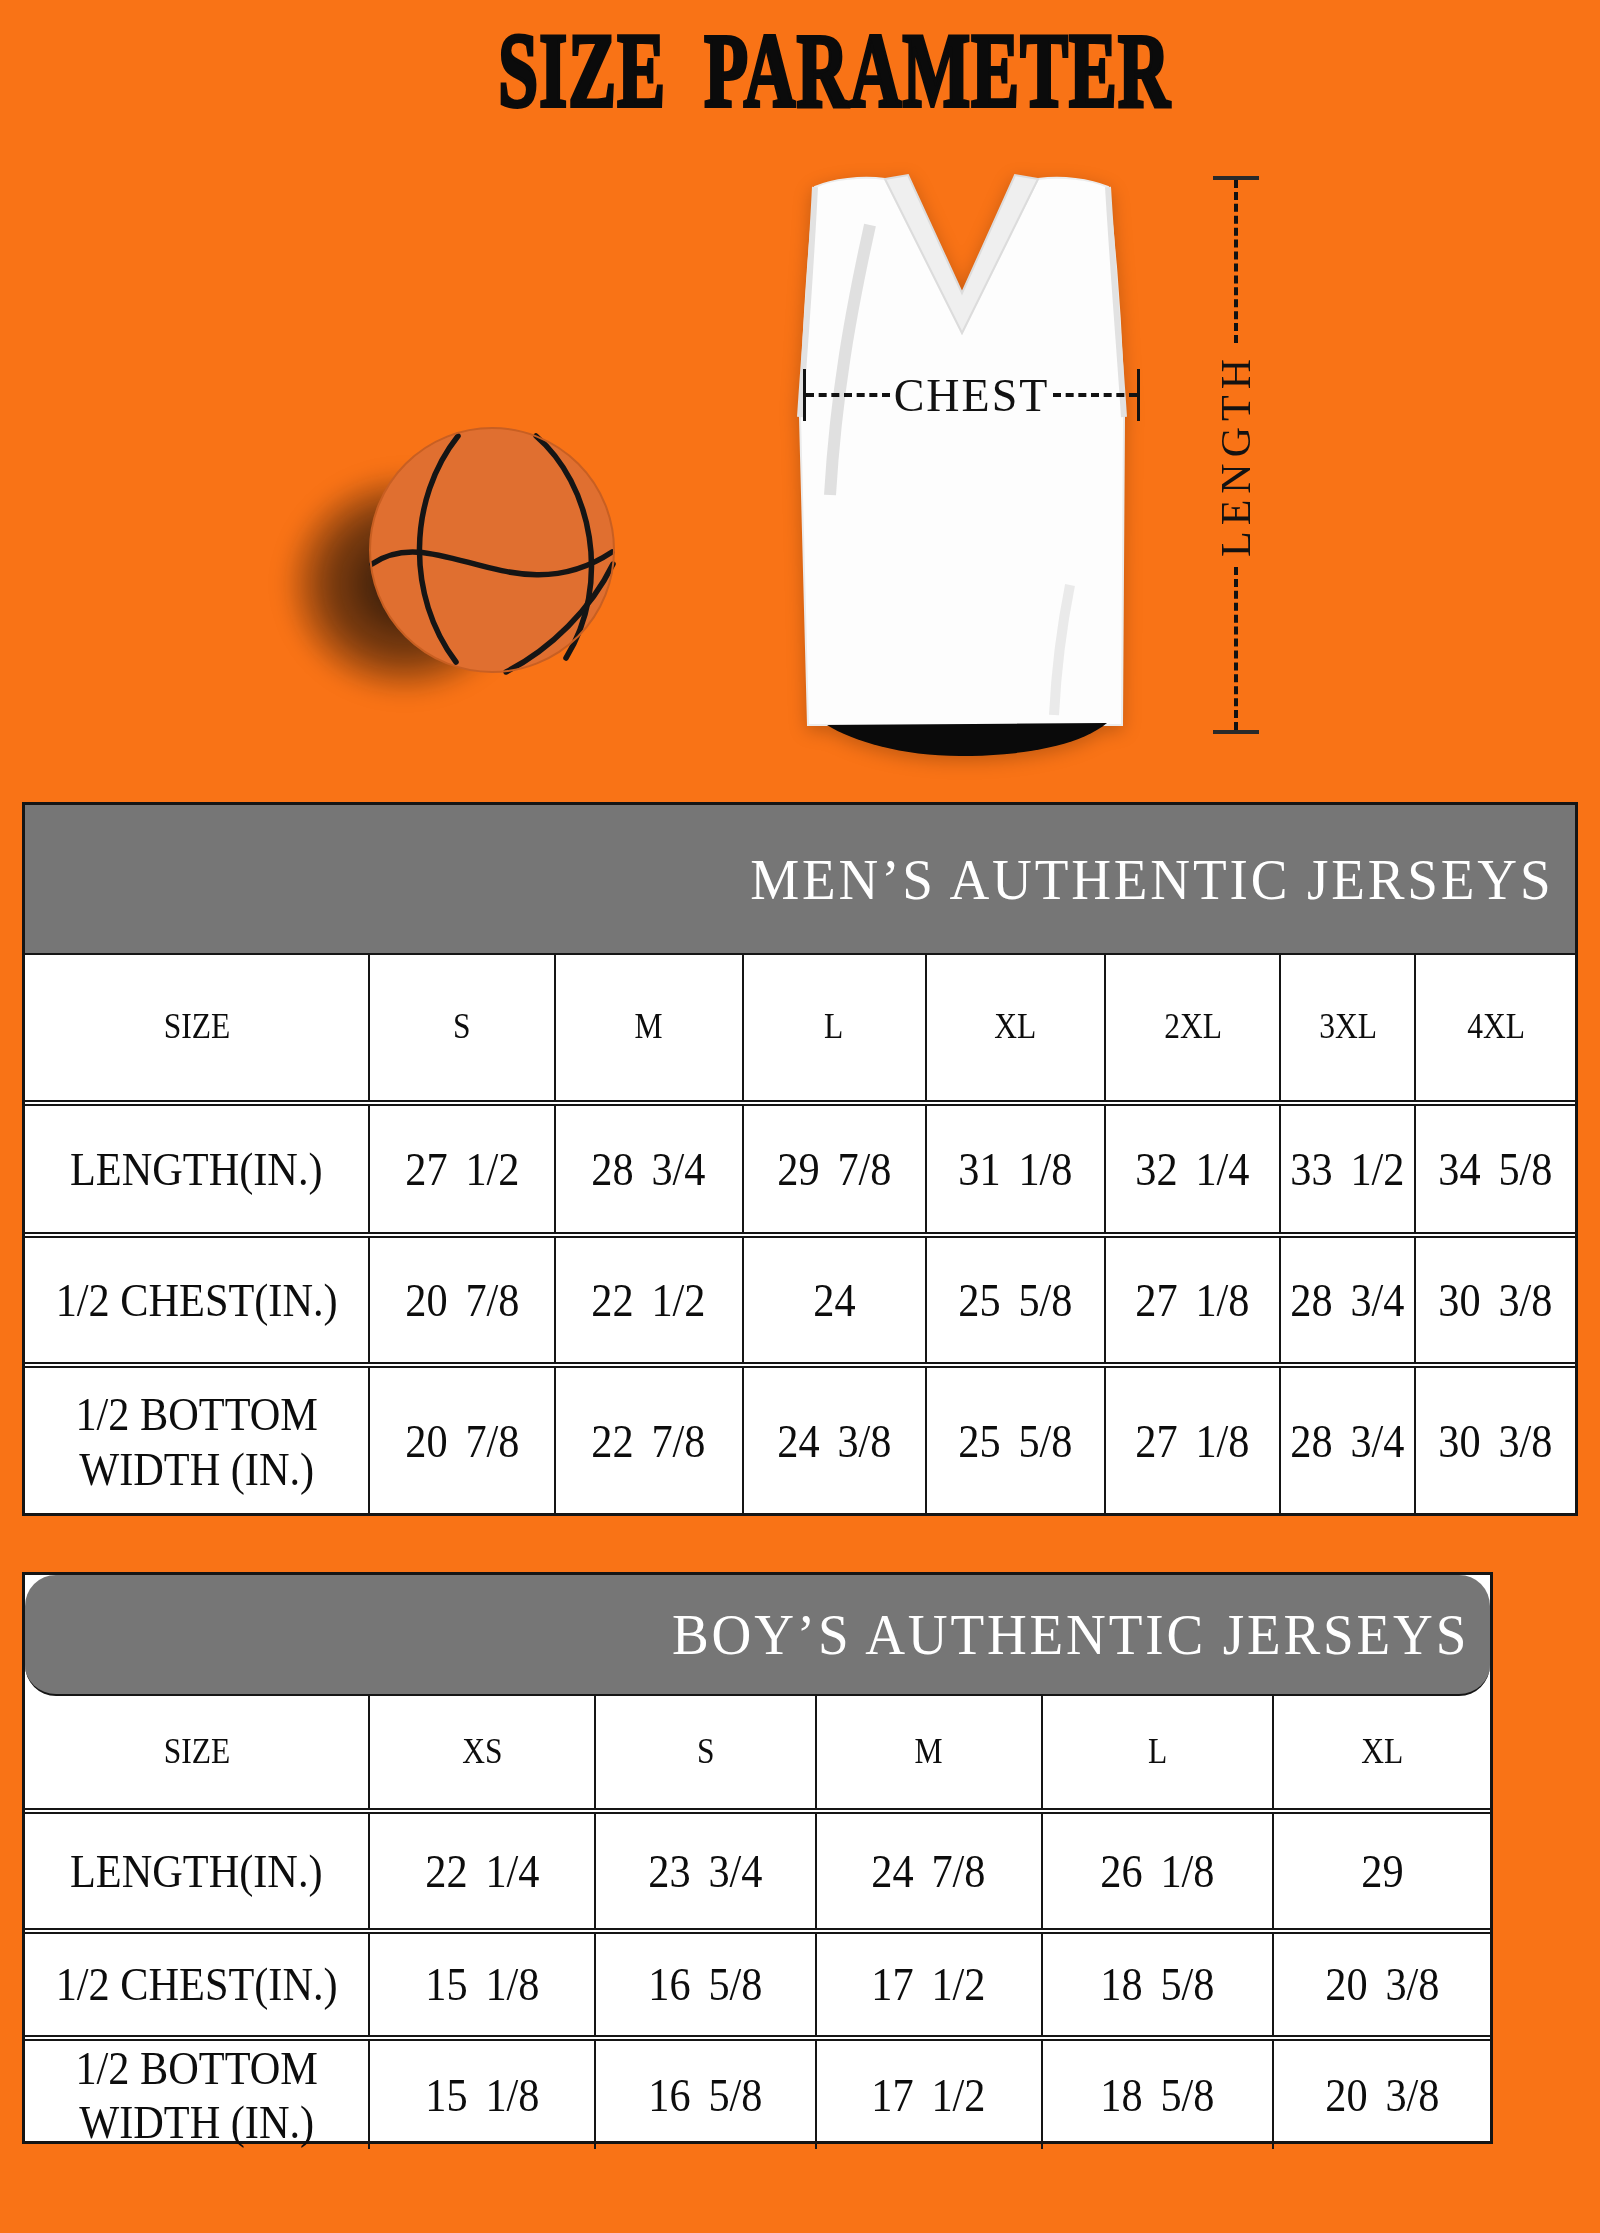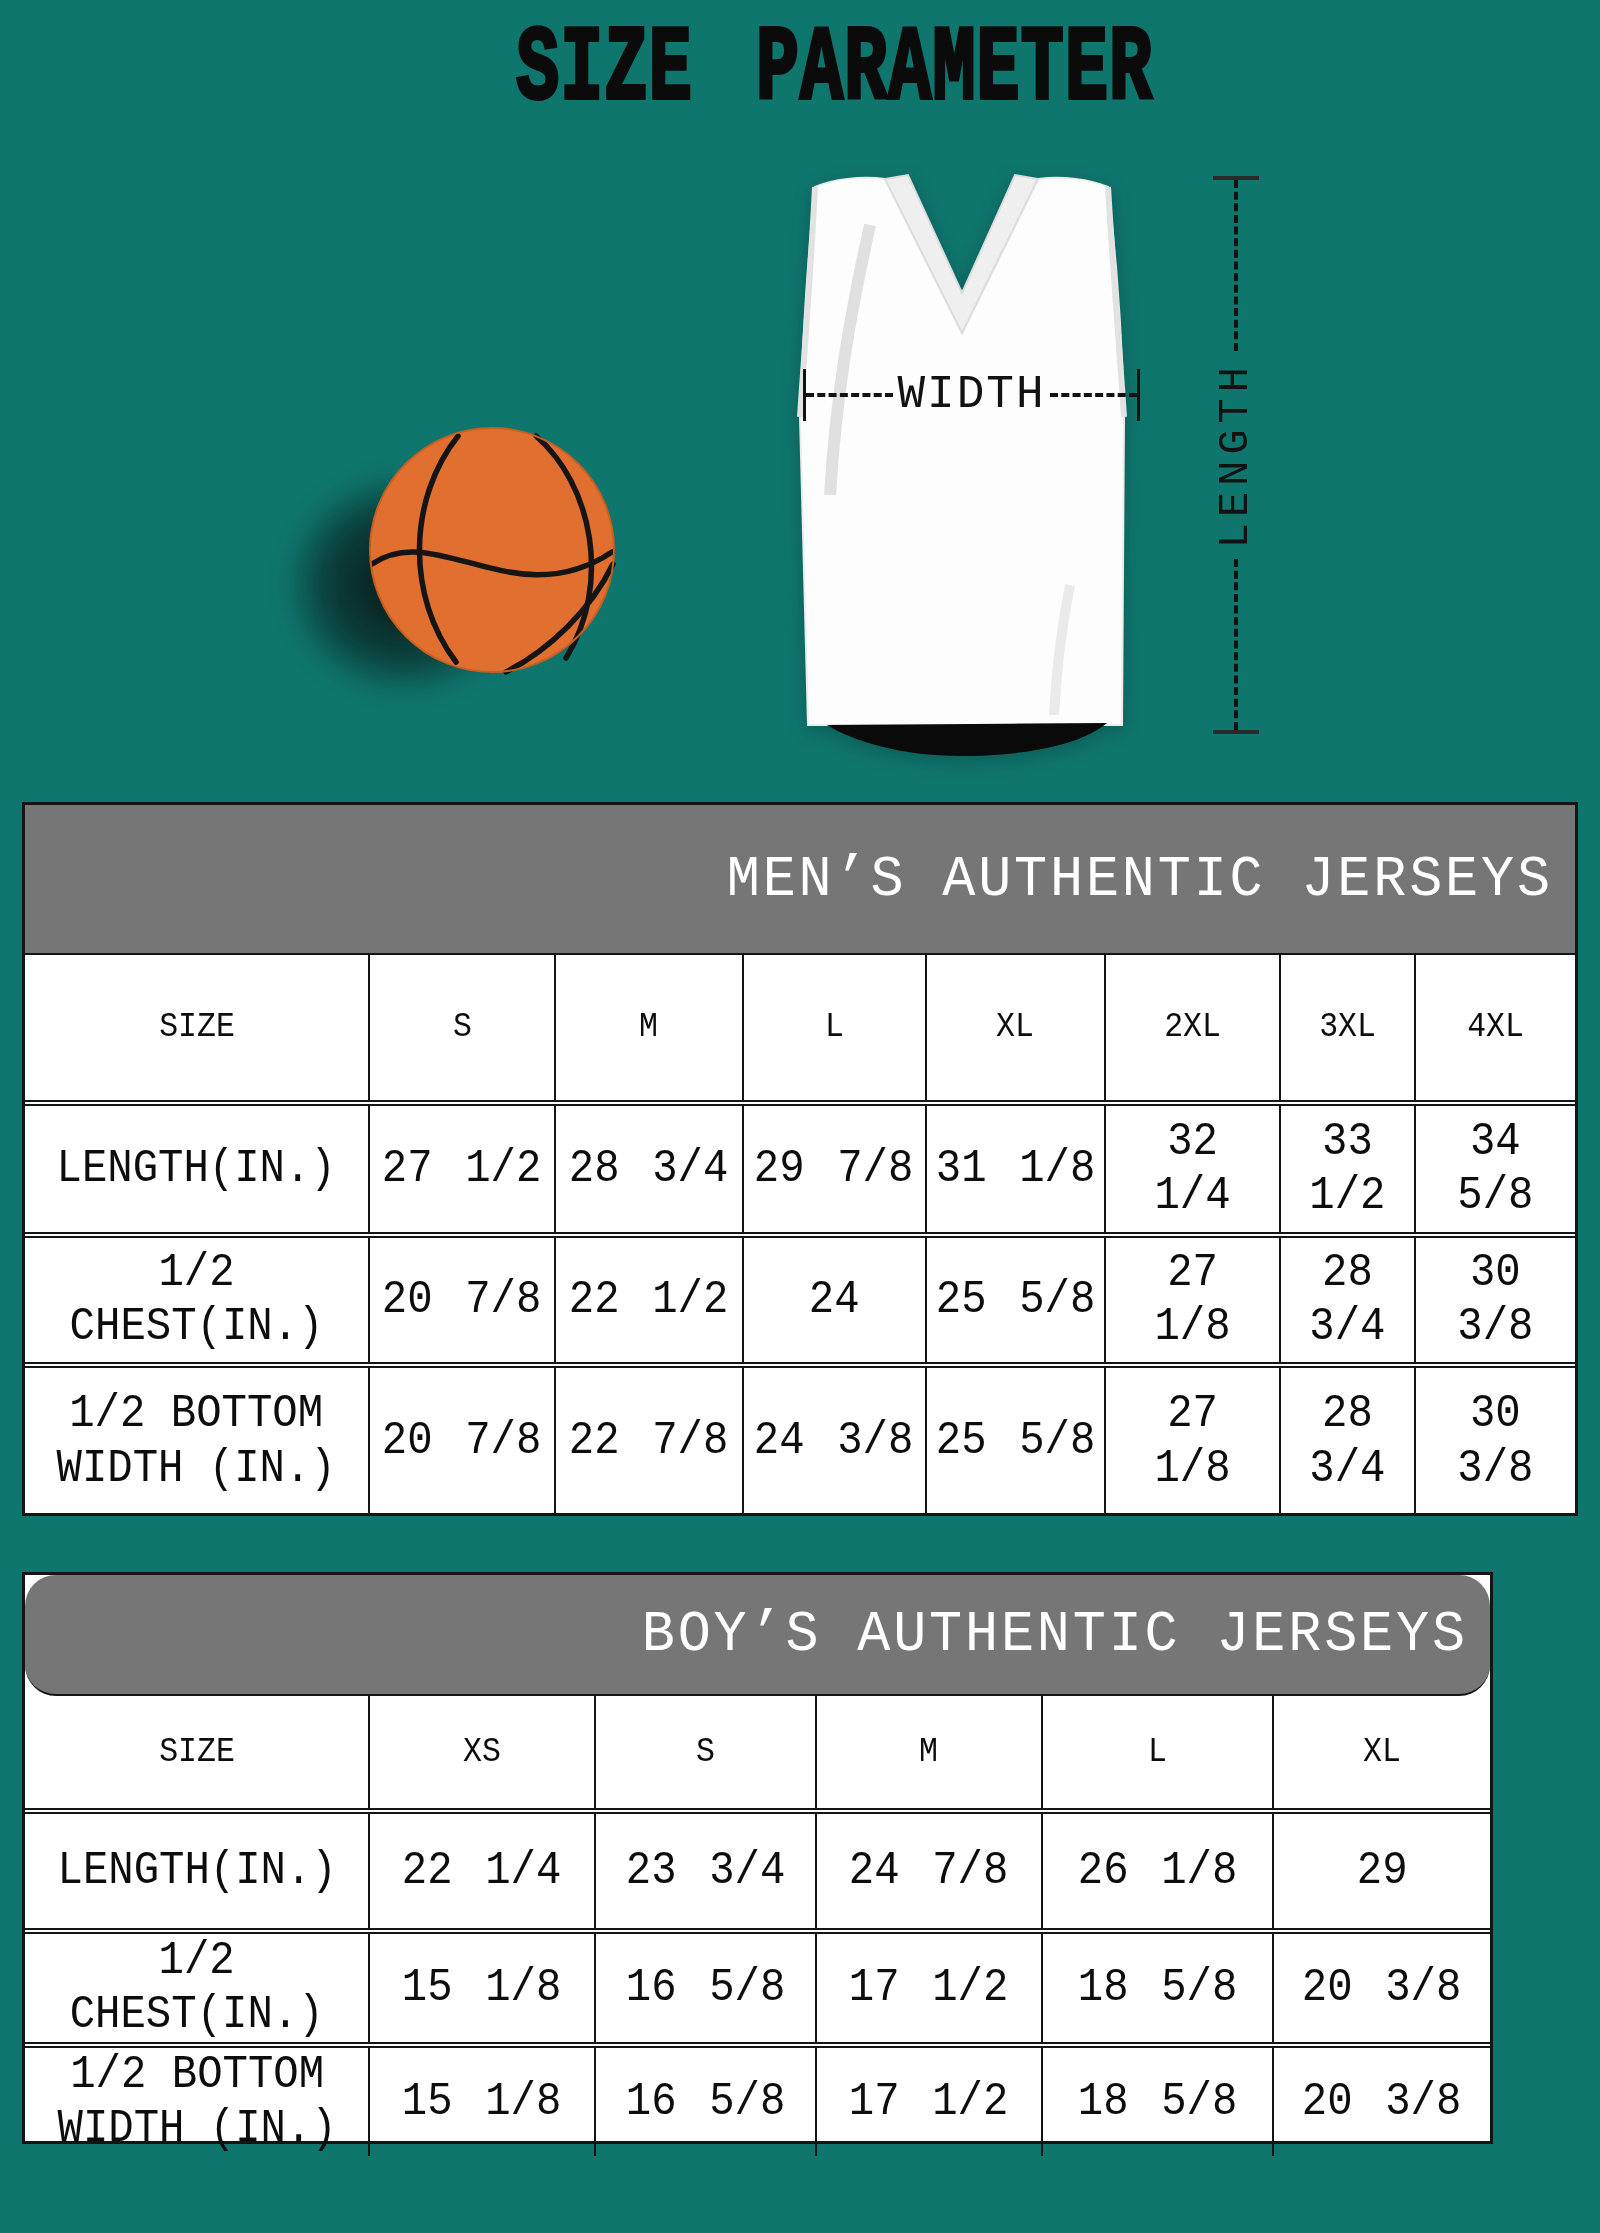--- a/index.html
+++ b/index.html
@@ -3,8 +3,8 @@
 <meta charset="utf-8">
 <style>
   html,body{margin:0;padding:0;background:#ffffff;}
-  .stage{position:relative;width:1600px;height:2233px;background:#0f766e;overflow:hidden;
-         font-family:Liberation Mono, monospace;color:#111;}
+  .stage{position:relative;width:1600px;height:2233px;background:#f97316;overflow:hidden;
+         font-family:Liberation Serif, serif;color:#111;}
 
   
   .page-title{position:absolute;left:35px;top:18px;width:1600px;text-align:center;margin:0;

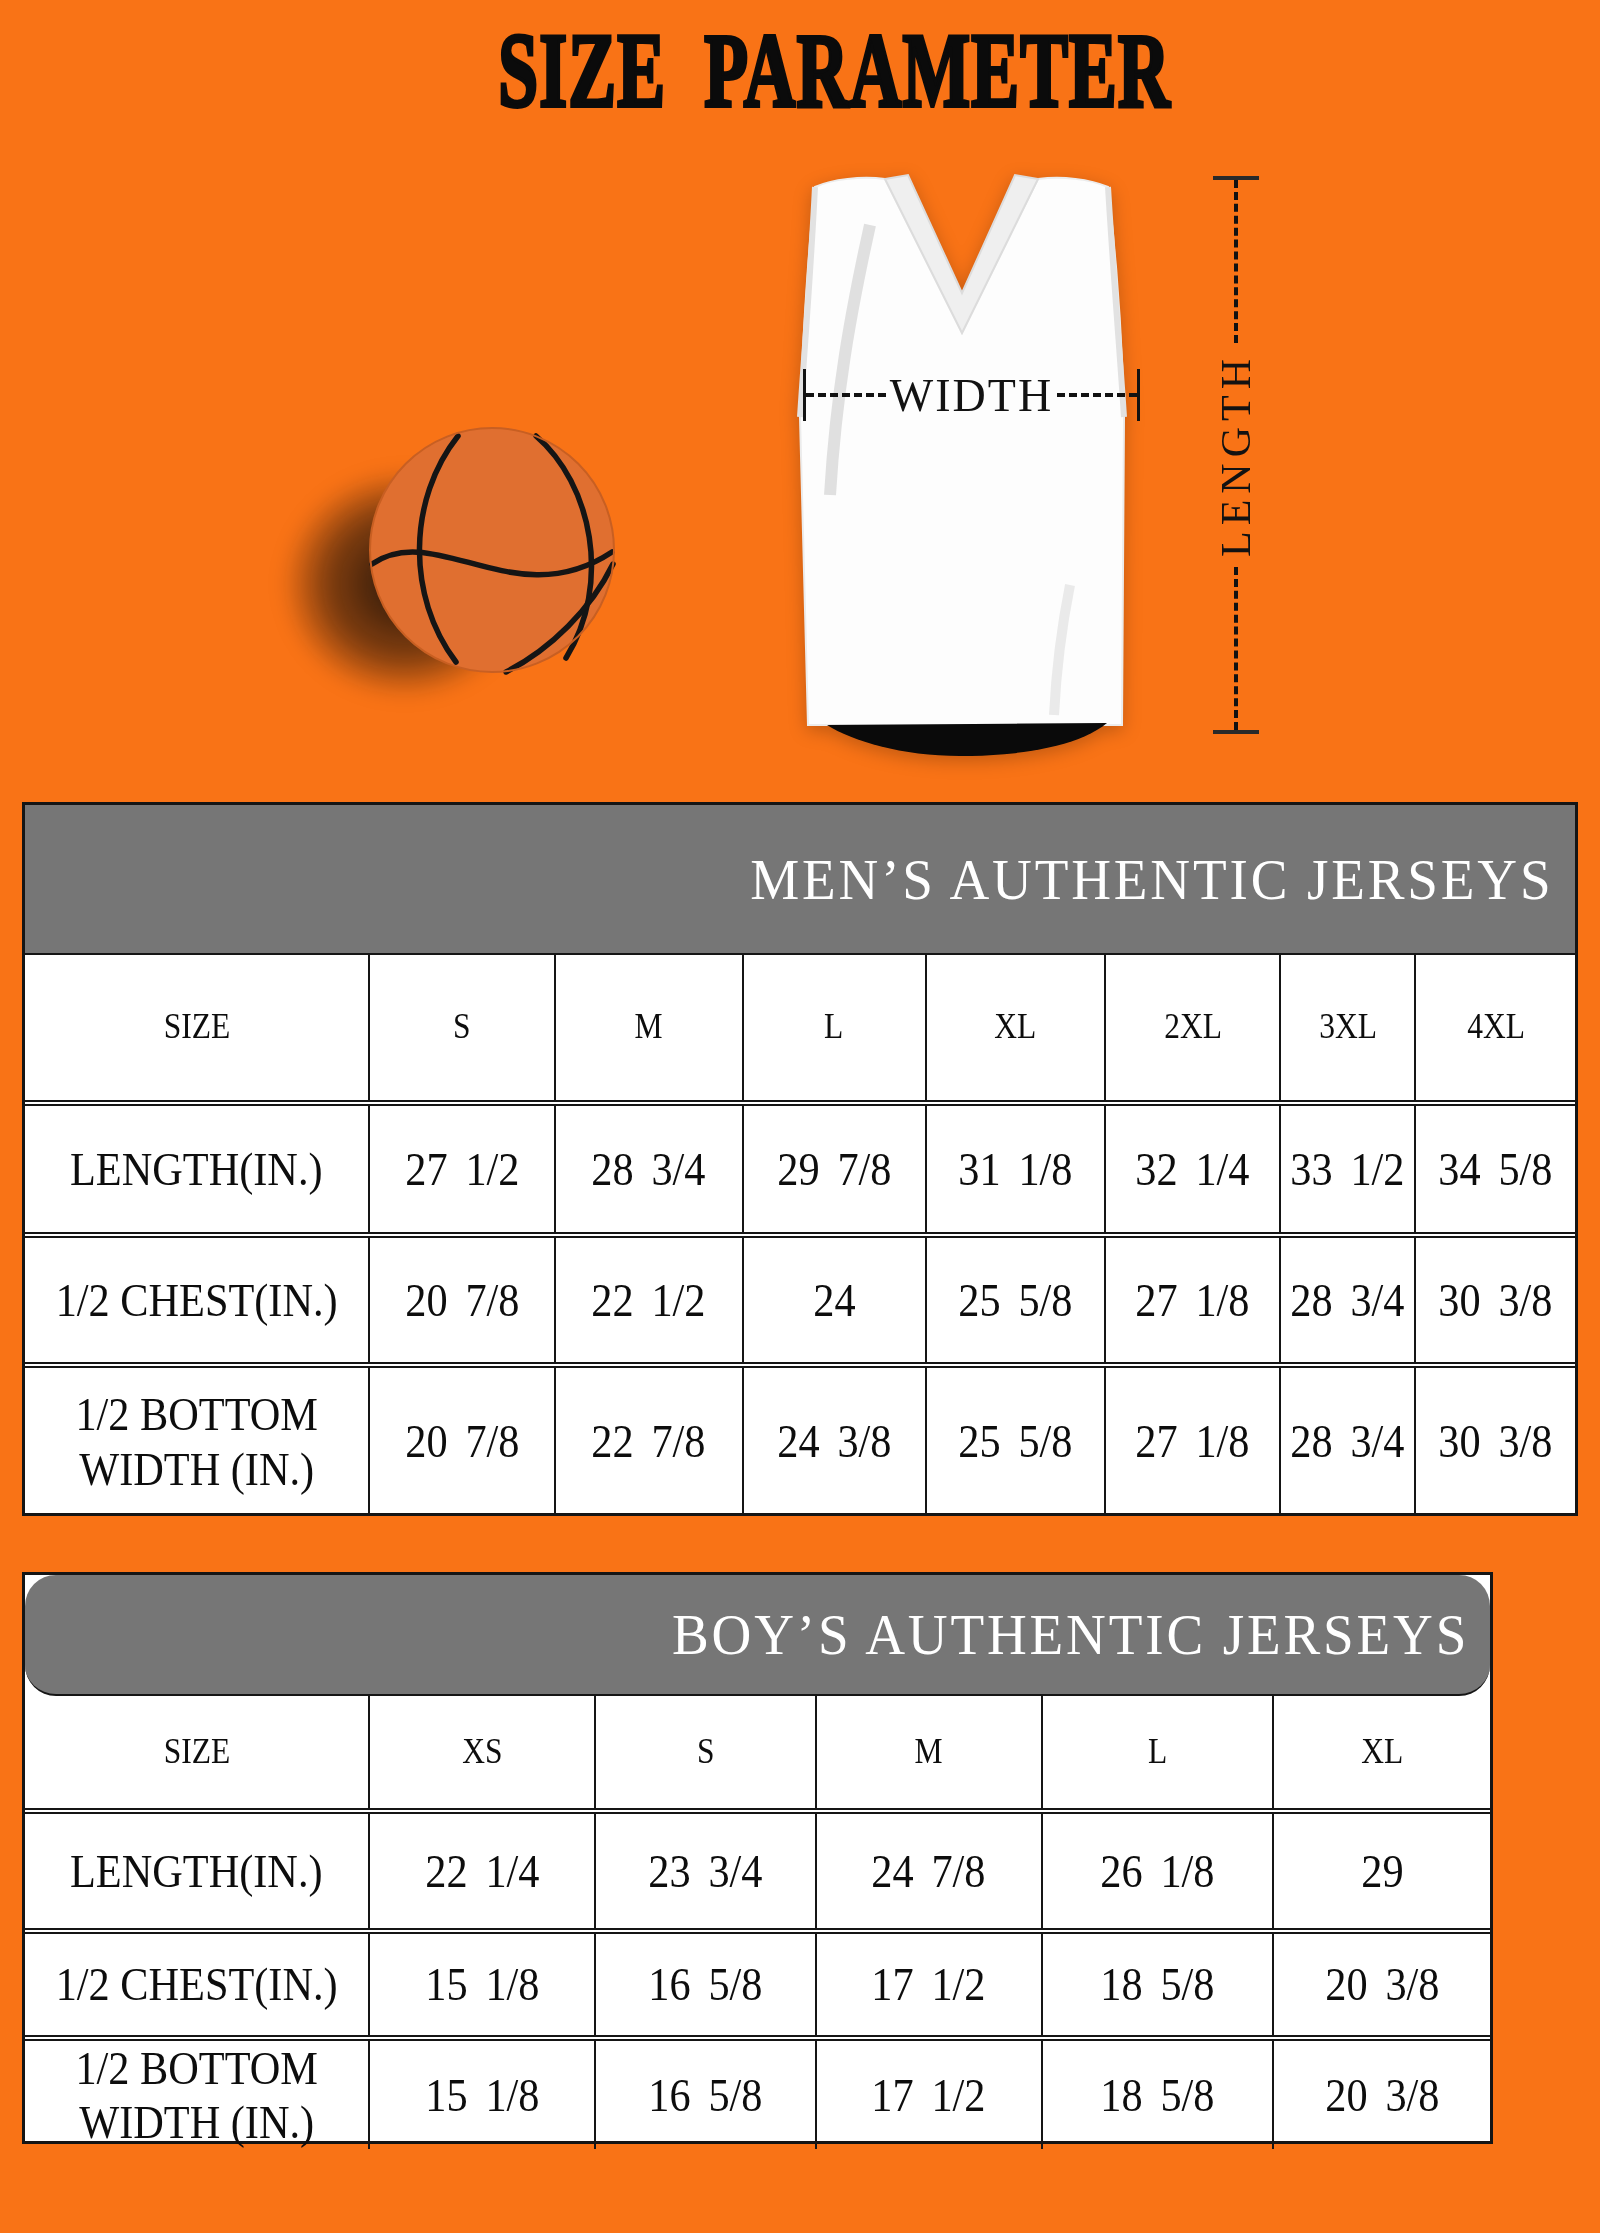--- a/index.html
+++ b/index.html
@@ -114,7 +114,7 @@
   <div class="chest-measure">
     <span class="tick"></span>
     <span class="dash"></span>
-    <span class="chest-label">WIDTH</span>
+    <span class="chest-label">CHEST</span>
     <span class="dash"></span>
     <span class="tick"></span>
   </div>

